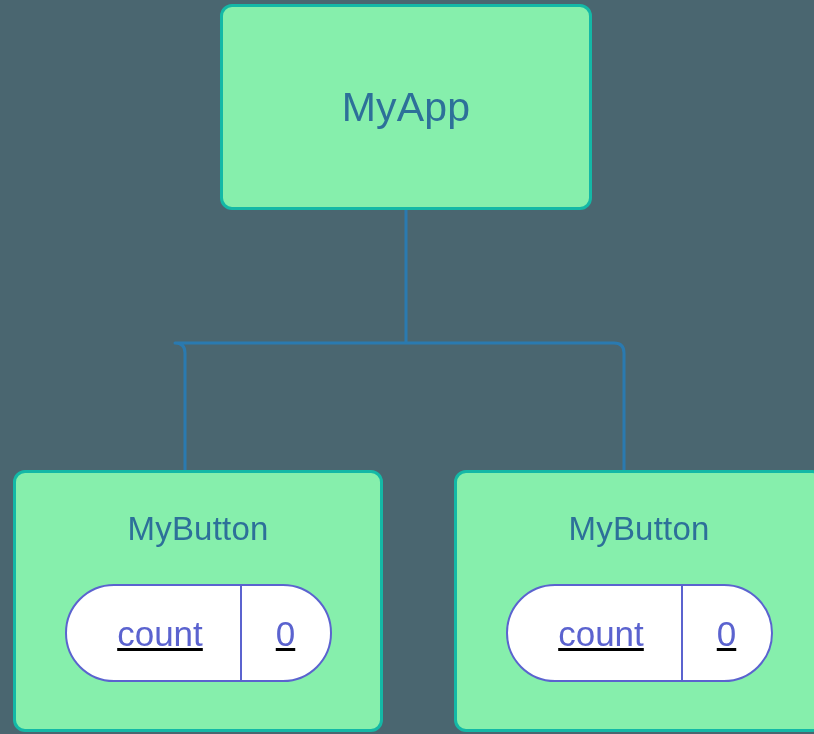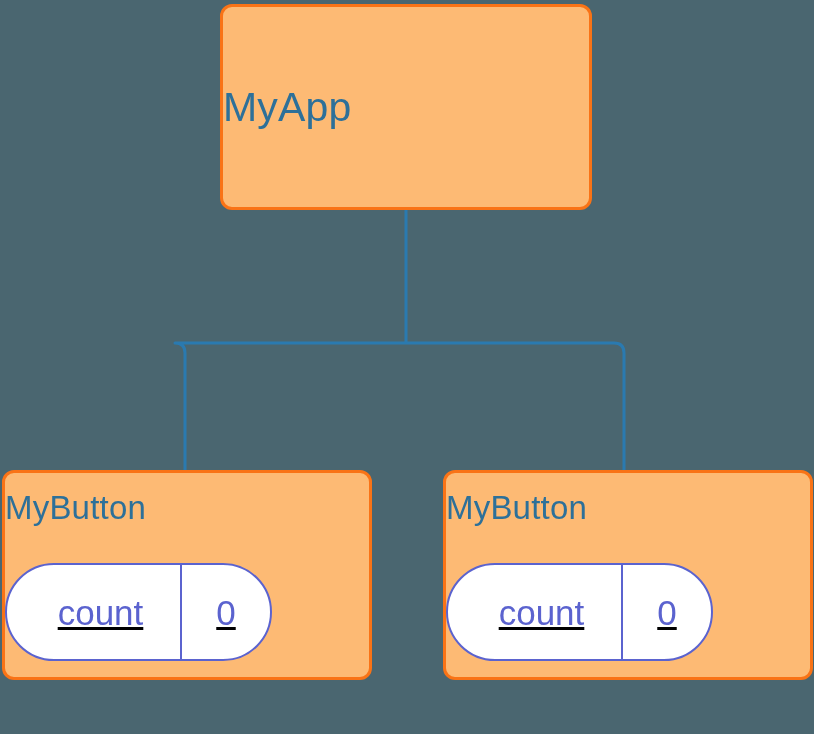--- a/index.html
+++ b/index.html
@@ -30,12 +30,13 @@
   
   .node {
     position: absolute;
-    background: #fdba74;
-    border: 3px solid #f97316;
+    background: #86efac;
+    border: 3px solid #14b8a6;
     border-radius: 12px;
     box-sizing: border-box;
     display: flex;
     flex-direction: column;
+    align-items: center;
   }
   .node-title {
     color: #2d7099;

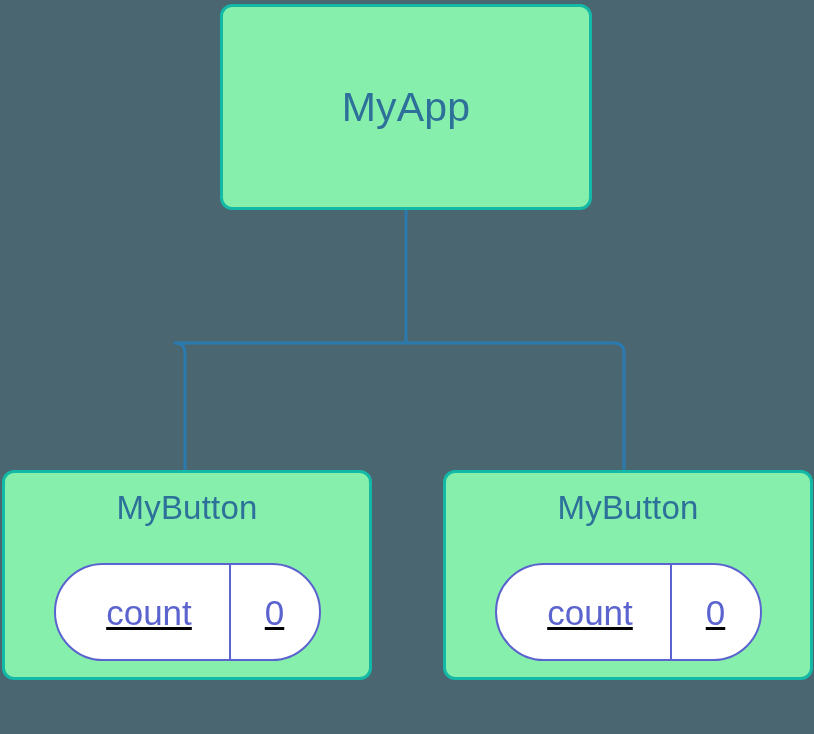--- a/index.html
+++ b/index.html
@@ -62,8 +62,9 @@
   .node-child {
     top: 470px;
     width: 370px;
-    height: 210px;
-    padding-top: 18px;
+    height: 262px;
+    padding-top: 39px;
+    margin-left: 11px;
   }
   #node-child-0 { left: 2px; }
   #node-child-1 { left: 443px; }

